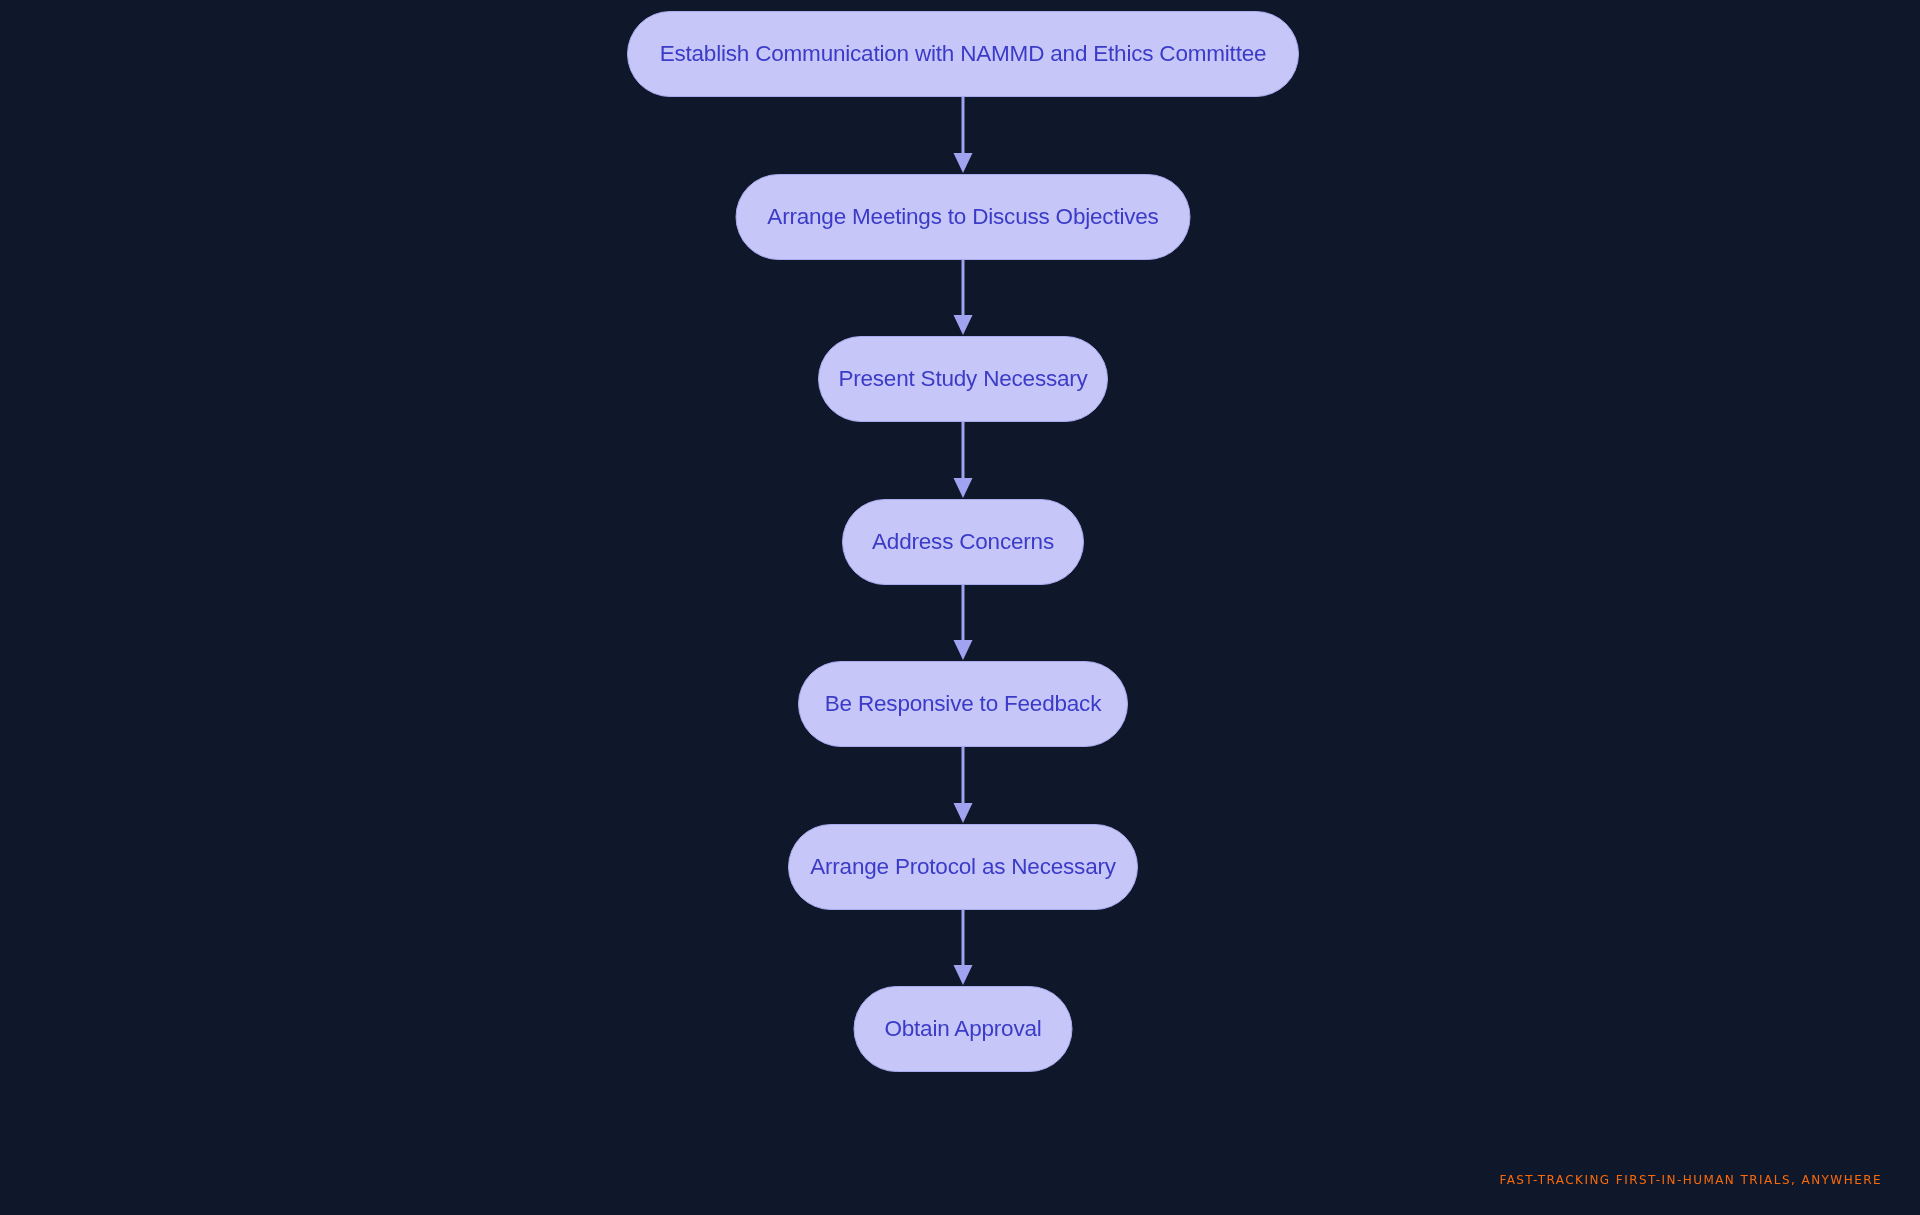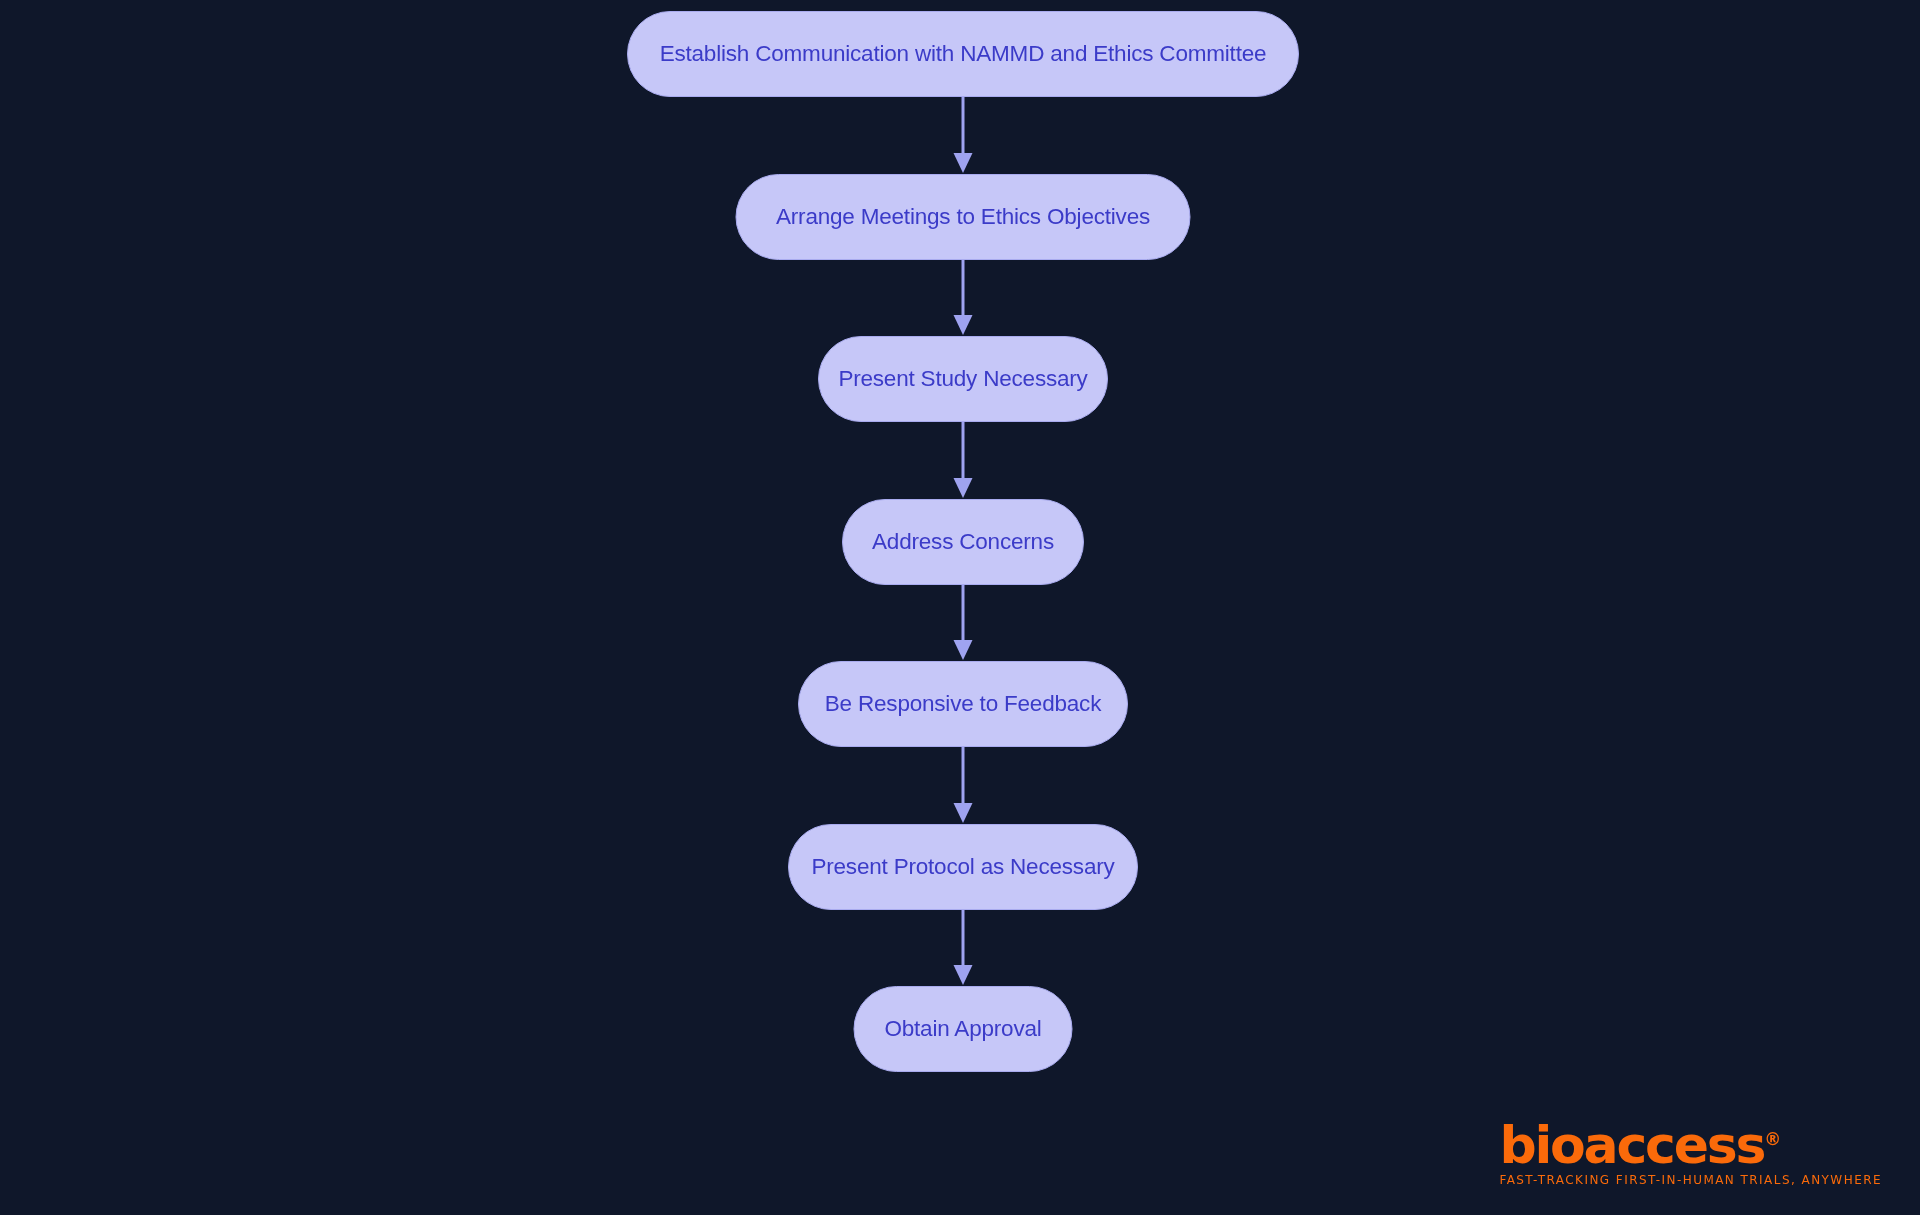--- a/index.html
+++ b/index.html
@@ -146,7 +146,7 @@
   </div>
 
   <div class="flow-node" style="left:963px; top:174px; width:455px; height:86px;">
-    <span class="node-label">Arrange Meetings to Ethics Objectives</span>
+    <span class="node-label">Arrange Meetings to Discuss Objectives</span>
   </div>
 
   <div class="flow-node" style="left:963px; top:336px; width:290px; height:86px;">

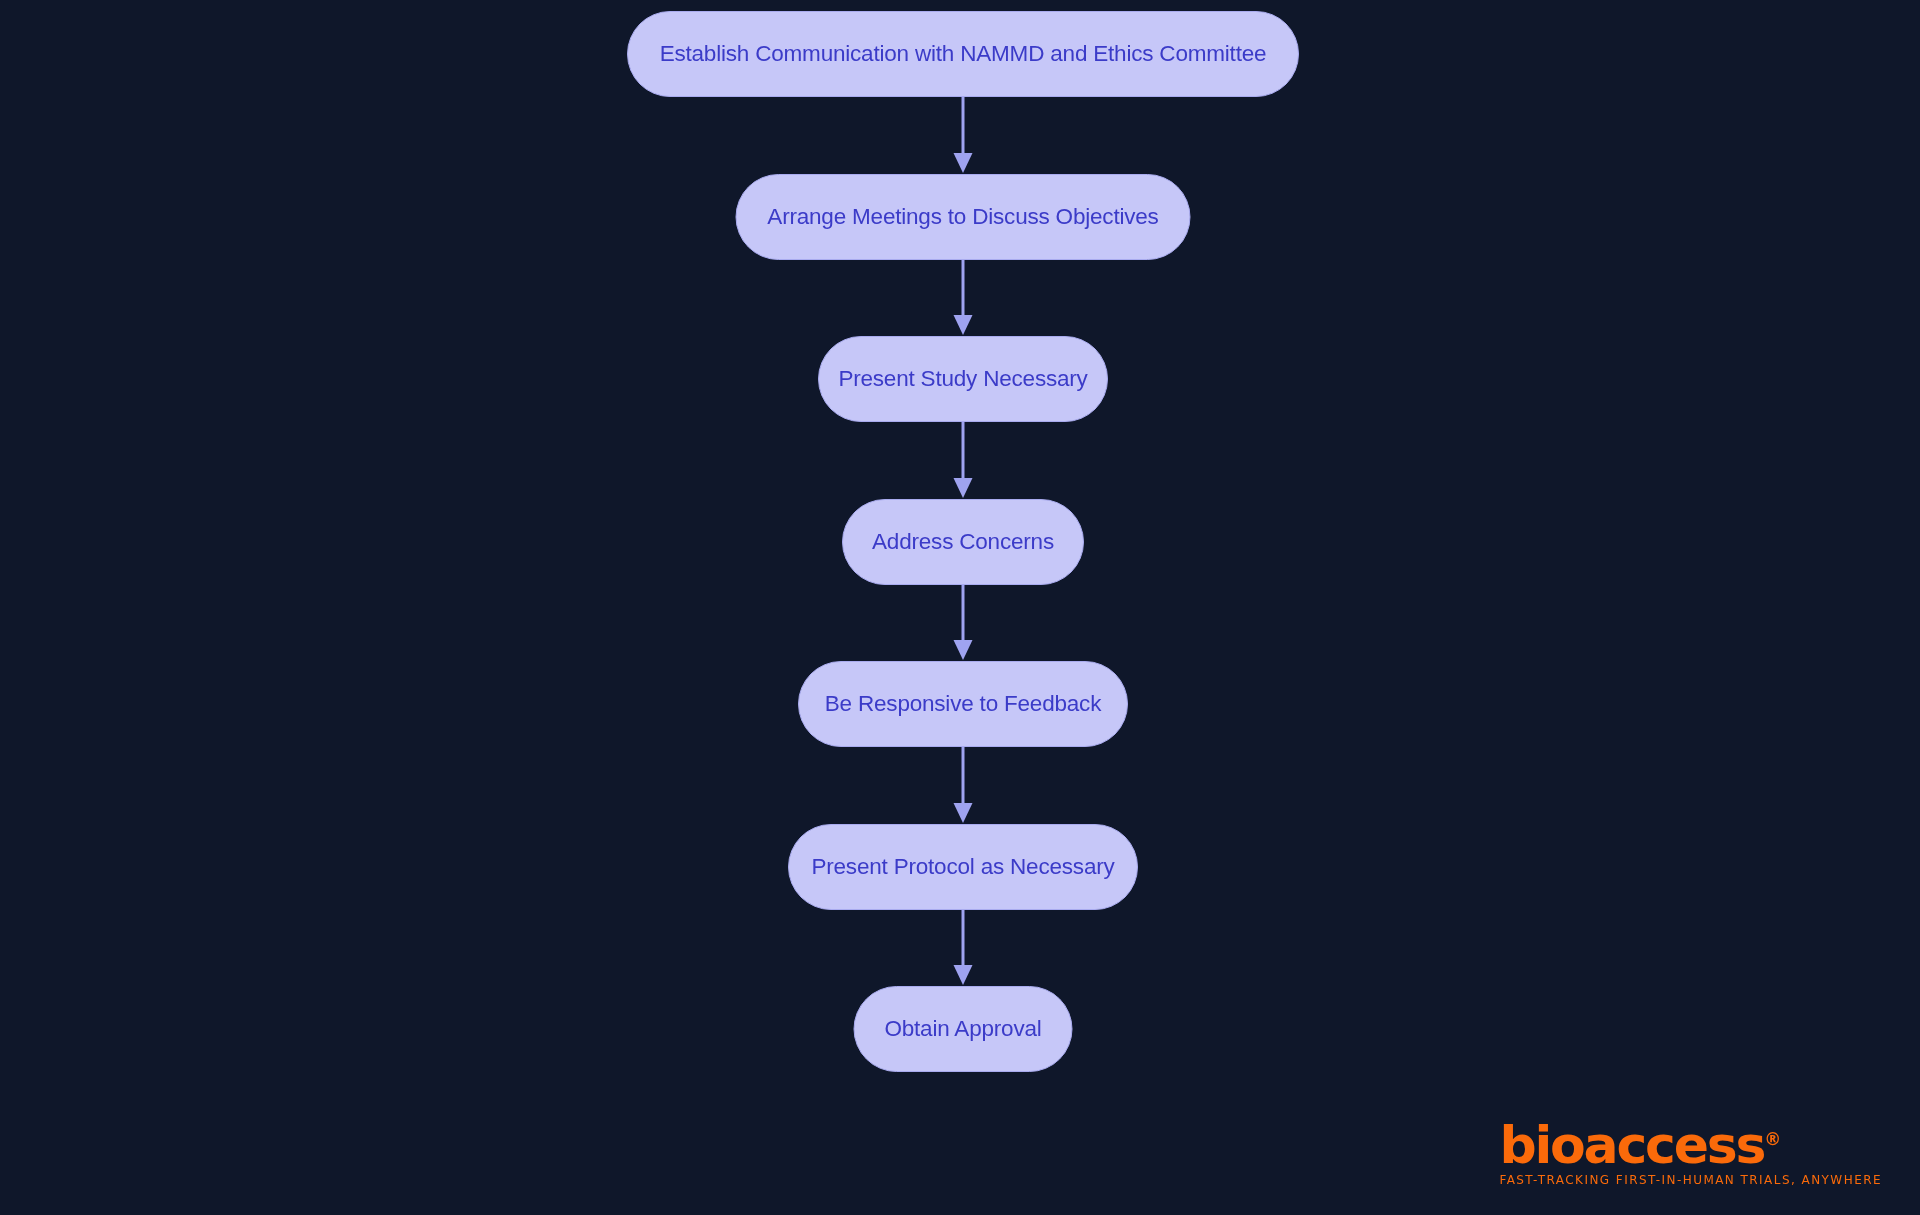--- a/index.html
+++ b/index.html
@@ -162,7 +162,7 @@
   </div>
 
   <div class="flow-node" style="left:963px; top:824px; width:350px; height:86px;">
-    <span class="node-label">Present Protocol as Necessary</span>
+    <span class="node-label">Arrange Protocol as Necessary</span>
   </div>
 
   <div class="flow-node" style="left:963px; top:986px; width:219px; height:86px;">

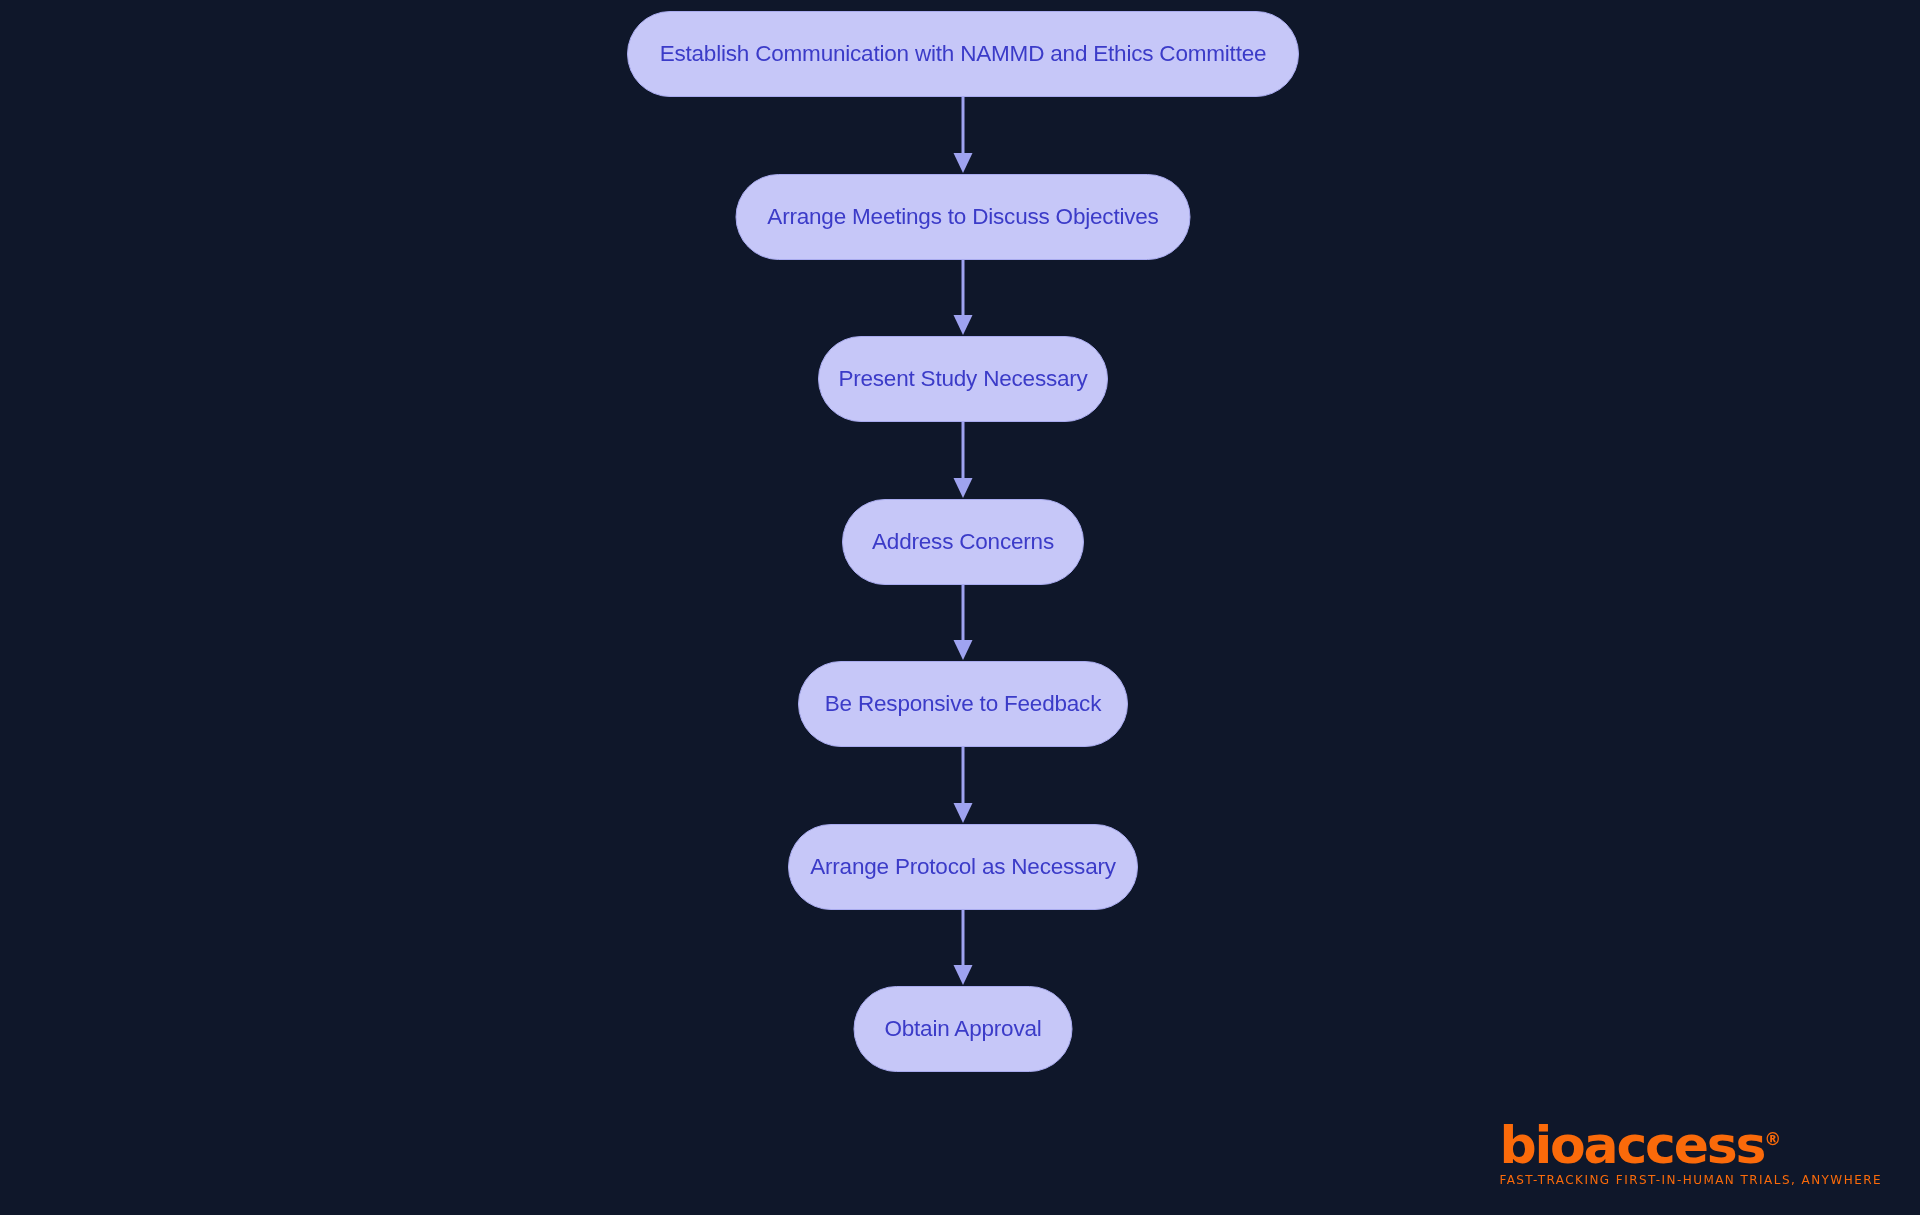--- a/index.html
+++ b/index.html
@@ -170,7 +170,6 @@
   </div>
 
   <div id="brand-logo">
-    <span class="logo-word"><span>bioaccess</span><span class="logo-reg">®</span></span>
     <span class="logo-tagline">FAST-TRACKING FIRST-IN-HUMAN TRIALS, ANYWHERE</span>
   </div>
 

